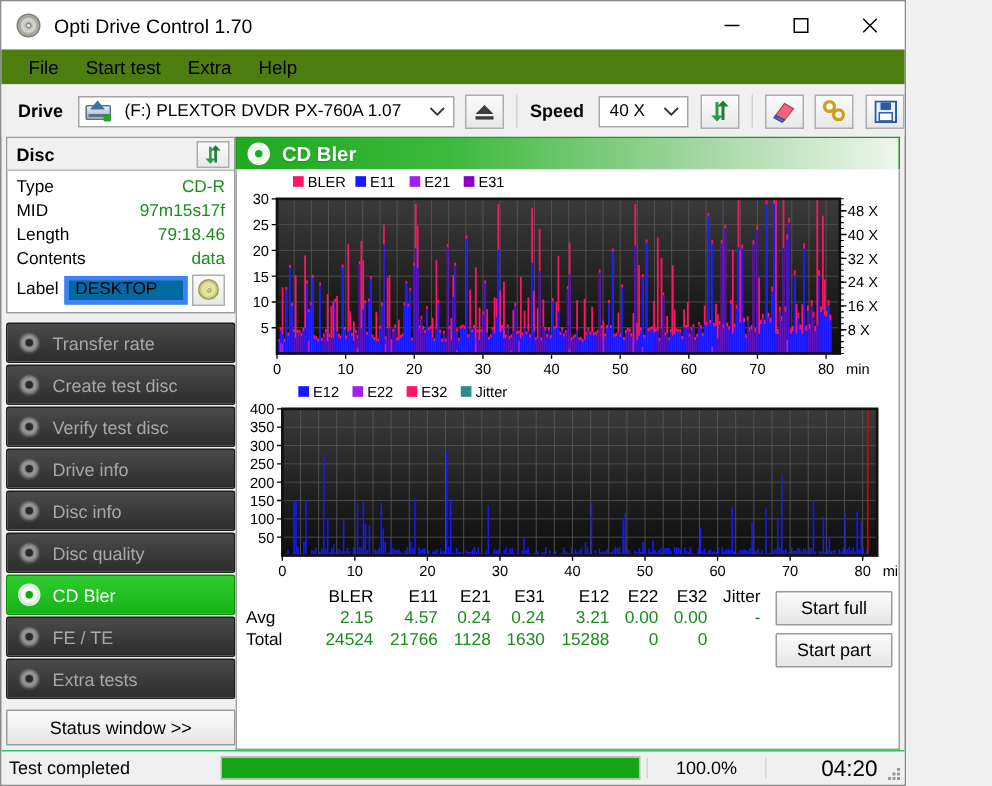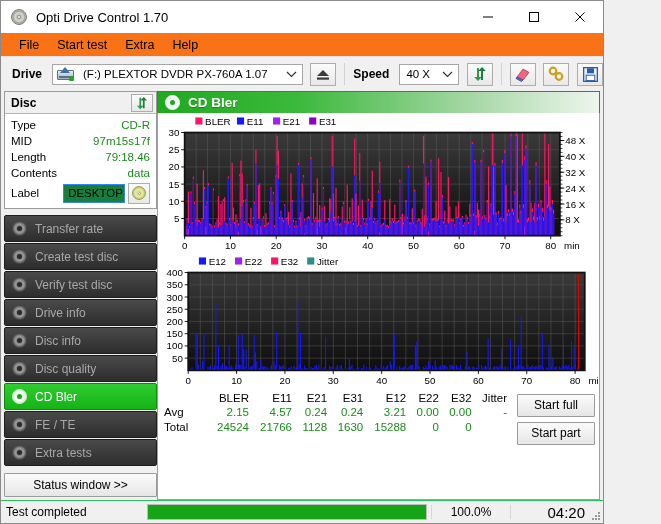--- a/index.html
+++ b/index.html
@@ -27,7 +27,7 @@
   .winbtn{width:46px;height:31px;display:flex;align-items:center;justify-content:center;flex:none;}
   .winbtn svg{display:block;}
   
-  .menubar{height:23px;display:flex;align-items:center;background:#f97316;padding-left:9px;flex:none;}
+  .menubar{height:23px;display:flex;align-items:center;background:#4d7c0f;padding-left:9px;flex:none;}
   .menu-item{font-size:12.5px;padding:2px 9px;white-space:nowrap;}
   .menu-sep-line{height:1px;background:#e2e2e2;flex:none;}
   

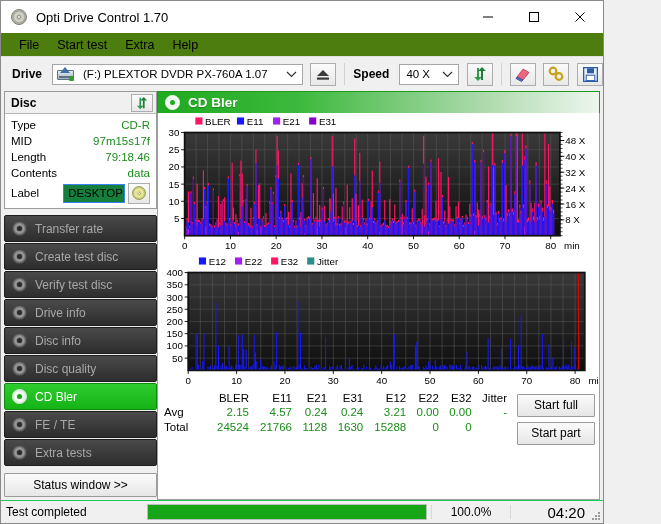--- a/index.html
+++ b/index.html
@@ -68,8 +68,8 @@
   .labelrow{display:flex;align-items:center;height:22px;margin-top:1px;}
   .labelrow .k{font-size:11.5px;margin-right:4px;}
   .lbl-input{
-    flex:1;height:19px;border:1px solid #3b82f6;background:#15803d;box-sizing:border-box;
-    font-size:11.5px;display:flex;align-items:center;padding-left:4px;margin-left:20px;
+    flex:1;height:19px;border:3px solid #3b82f6;background:#0369a1;box-sizing:border-box;
+    font-size:11.5px;display:flex;align-items:center;padding-left:4px;
   }
   .cdbtn{width:22px;height:21px;border:1px solid #adadad;background:linear-gradient(#fbfbfb,#e8e8e8);
     box-sizing:border-box;display:flex;align-items:center;justify-content:center;margin-left:3px;flex:none;}

